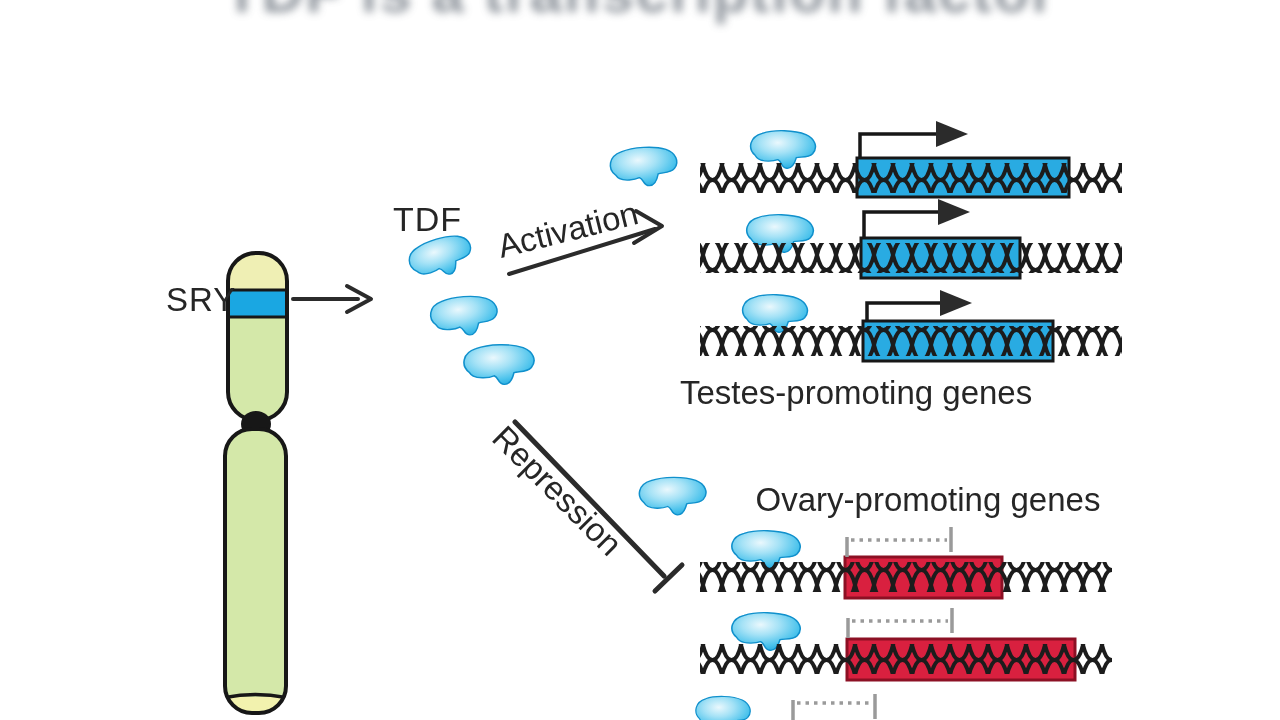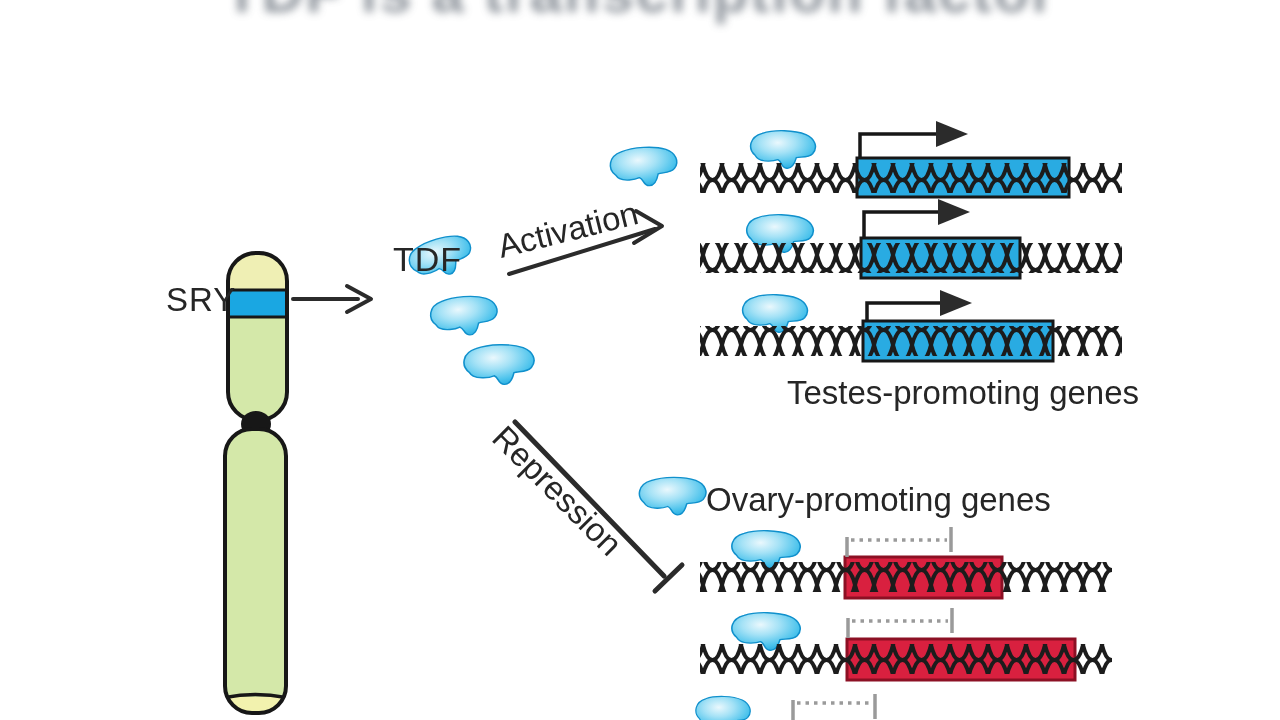--- a/index.html
+++ b/index.html
@@ -15,7 +15,7 @@
   .diagram-svg{position:absolute;left:0;top:0;}
   .lbl{position:absolute;color:#262626;white-space:nowrap;}
   .lbl-sry{left:166px;top:281px;font-size:33px;letter-spacing:1px;text-align:center;}
-  .lbl-tdf{left:393px;top:200px;font-size:34px;letter-spacing:1px;margin-top:40px;}
+  .lbl-tdf{left:393px;top:200px;font-size:34px;letter-spacing:1px;}
   .lbl-activation{left:483px;top:211px;width:170px;text-align:center;font-size:33px;
     transform:rotate(-14deg);transform-origin:center;}
   .lbl-repression{left:467px;top:472px;width:180px;text-align:center;font-size:33px;

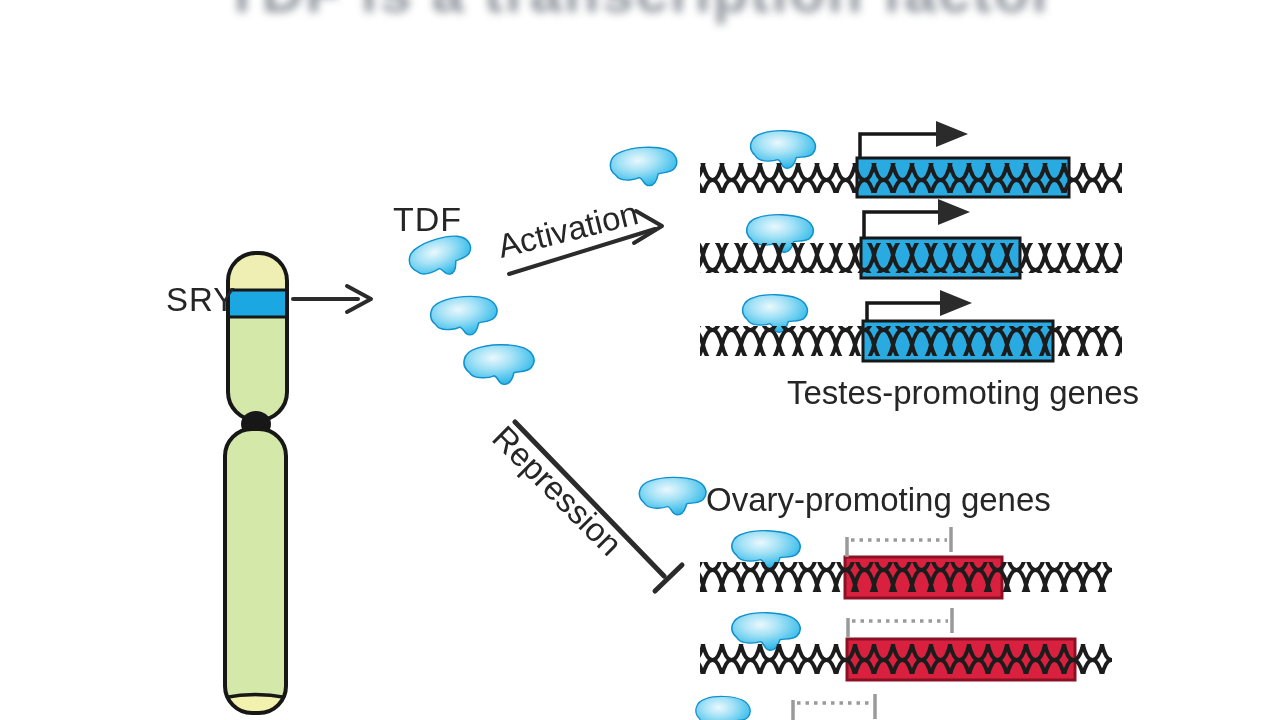--- a/index.html
+++ b/index.html
@@ -20,7 +20,7 @@
     transform:rotate(-14deg);transform-origin:center;}
   .lbl-repression{left:467px;top:472px;width:180px;text-align:center;font-size:33px;
     transform:rotate(45deg);transform-origin:center;}
-  .lbl-testes{left:741px;top:374px;width:444px;text-align:center;font-size:33px;}
+  .lbl-testes{left:680px;top:374px;width:444px;font-size:33px;}
   .lbl-ovary{left:706px;top:481px;width:444px;font-size:33px;}
 </style>
 </head>

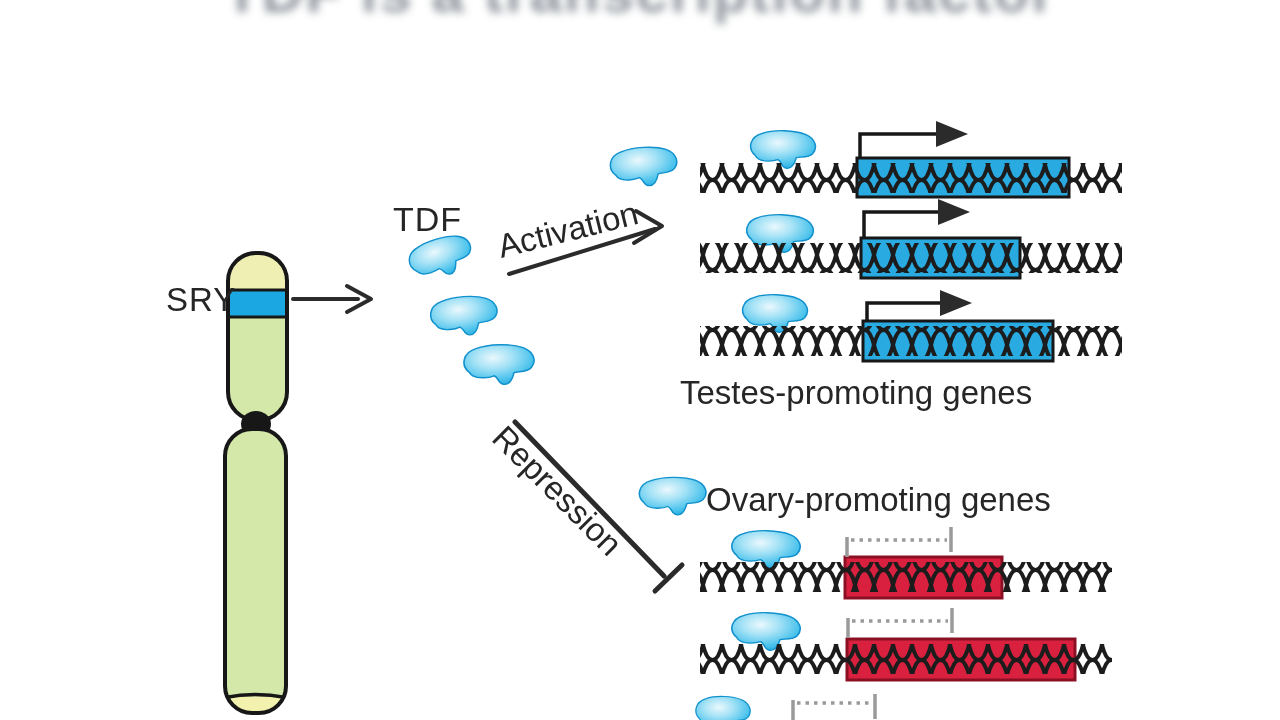--- a/index.html
+++ b/index.html
@@ -21,7 +21,7 @@
   .lbl-repression{left:467px;top:472px;width:180px;text-align:center;font-size:33px;
     transform:rotate(45deg);transform-origin:center;}
   .lbl-testes{left:680px;top:374px;width:444px;font-size:33px;}
-  .lbl-ovary{left:706px;top:481px;width:444px;font-size:33px;}
+  .lbl-ovary{left:706px;top:481px;width:444px;text-align:center;font-size:33px;}
 </style>
 </head>
 <body>

